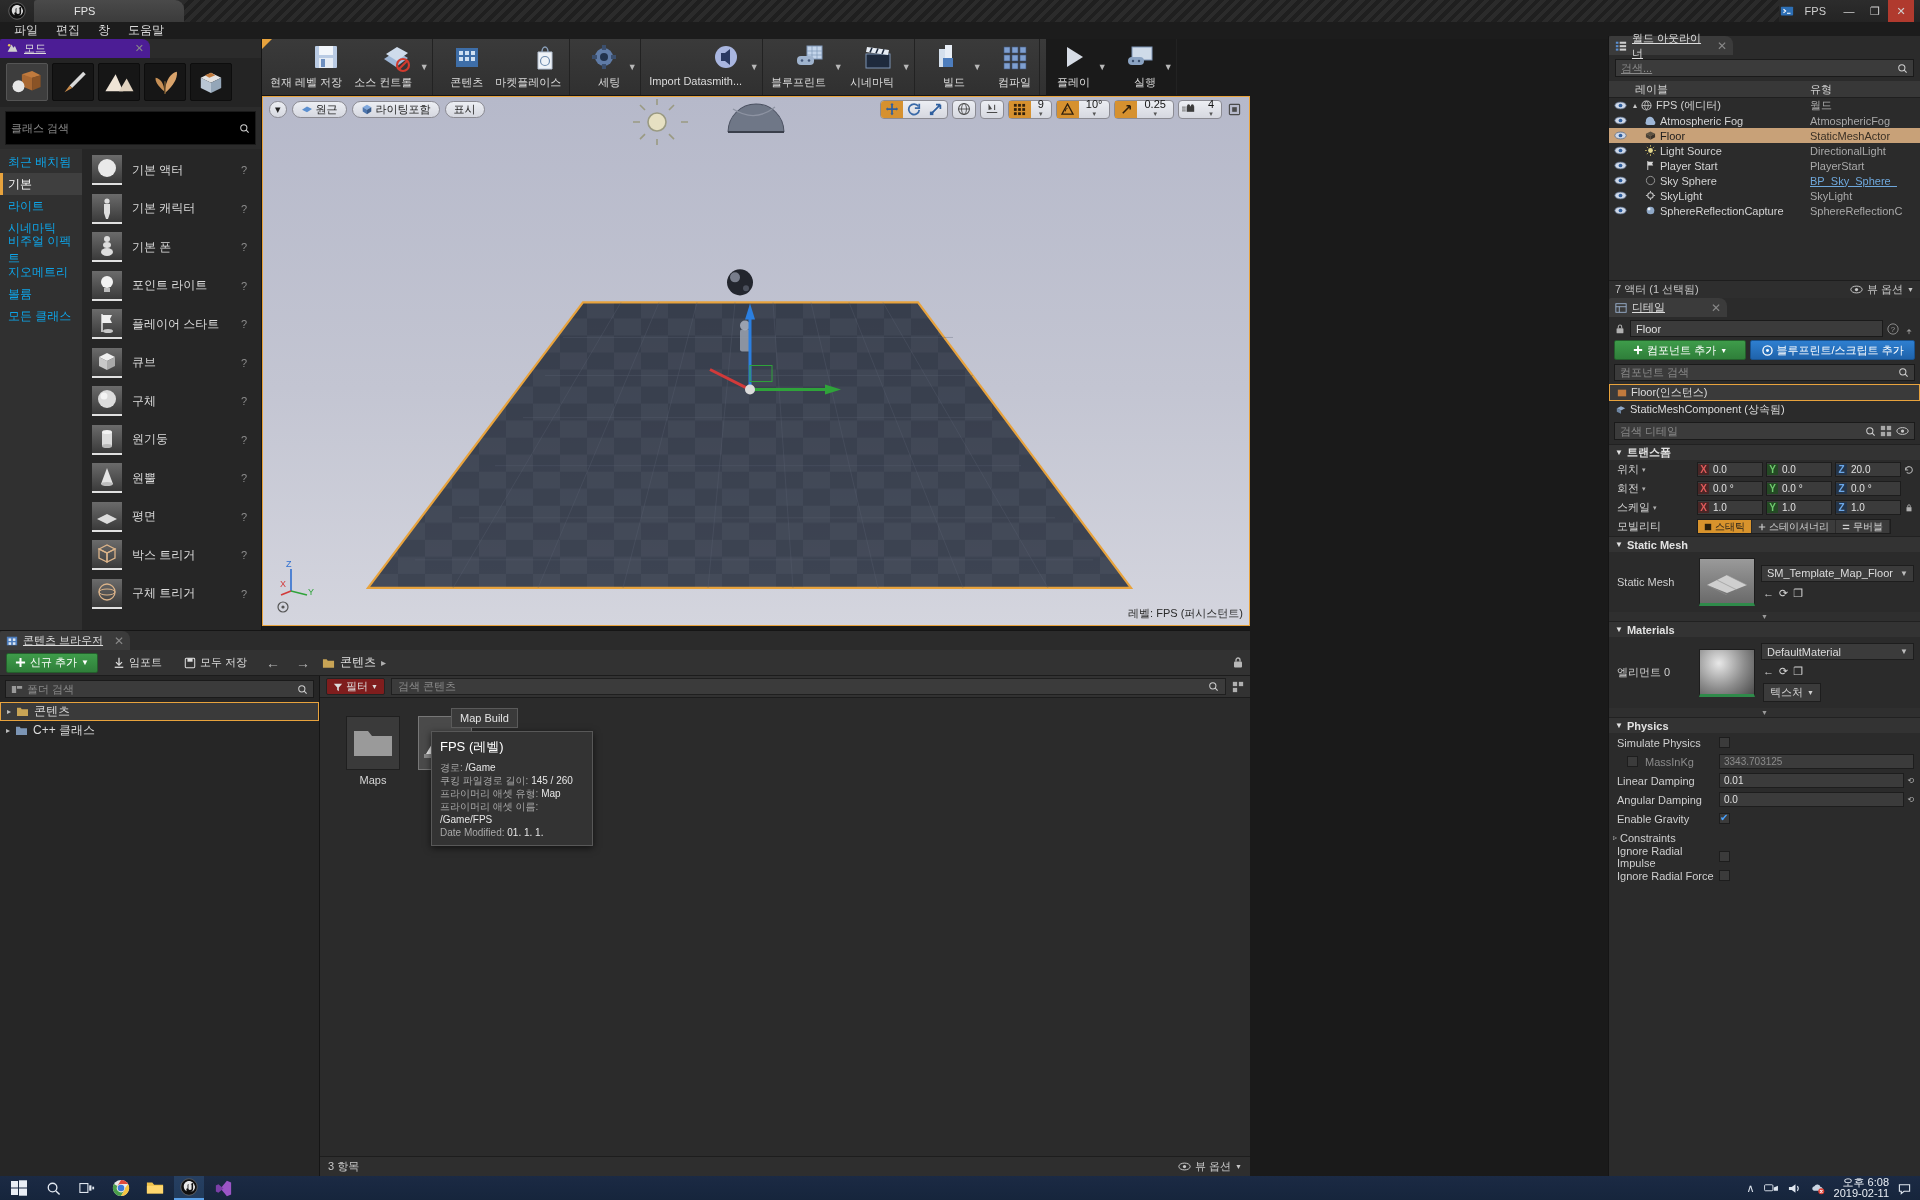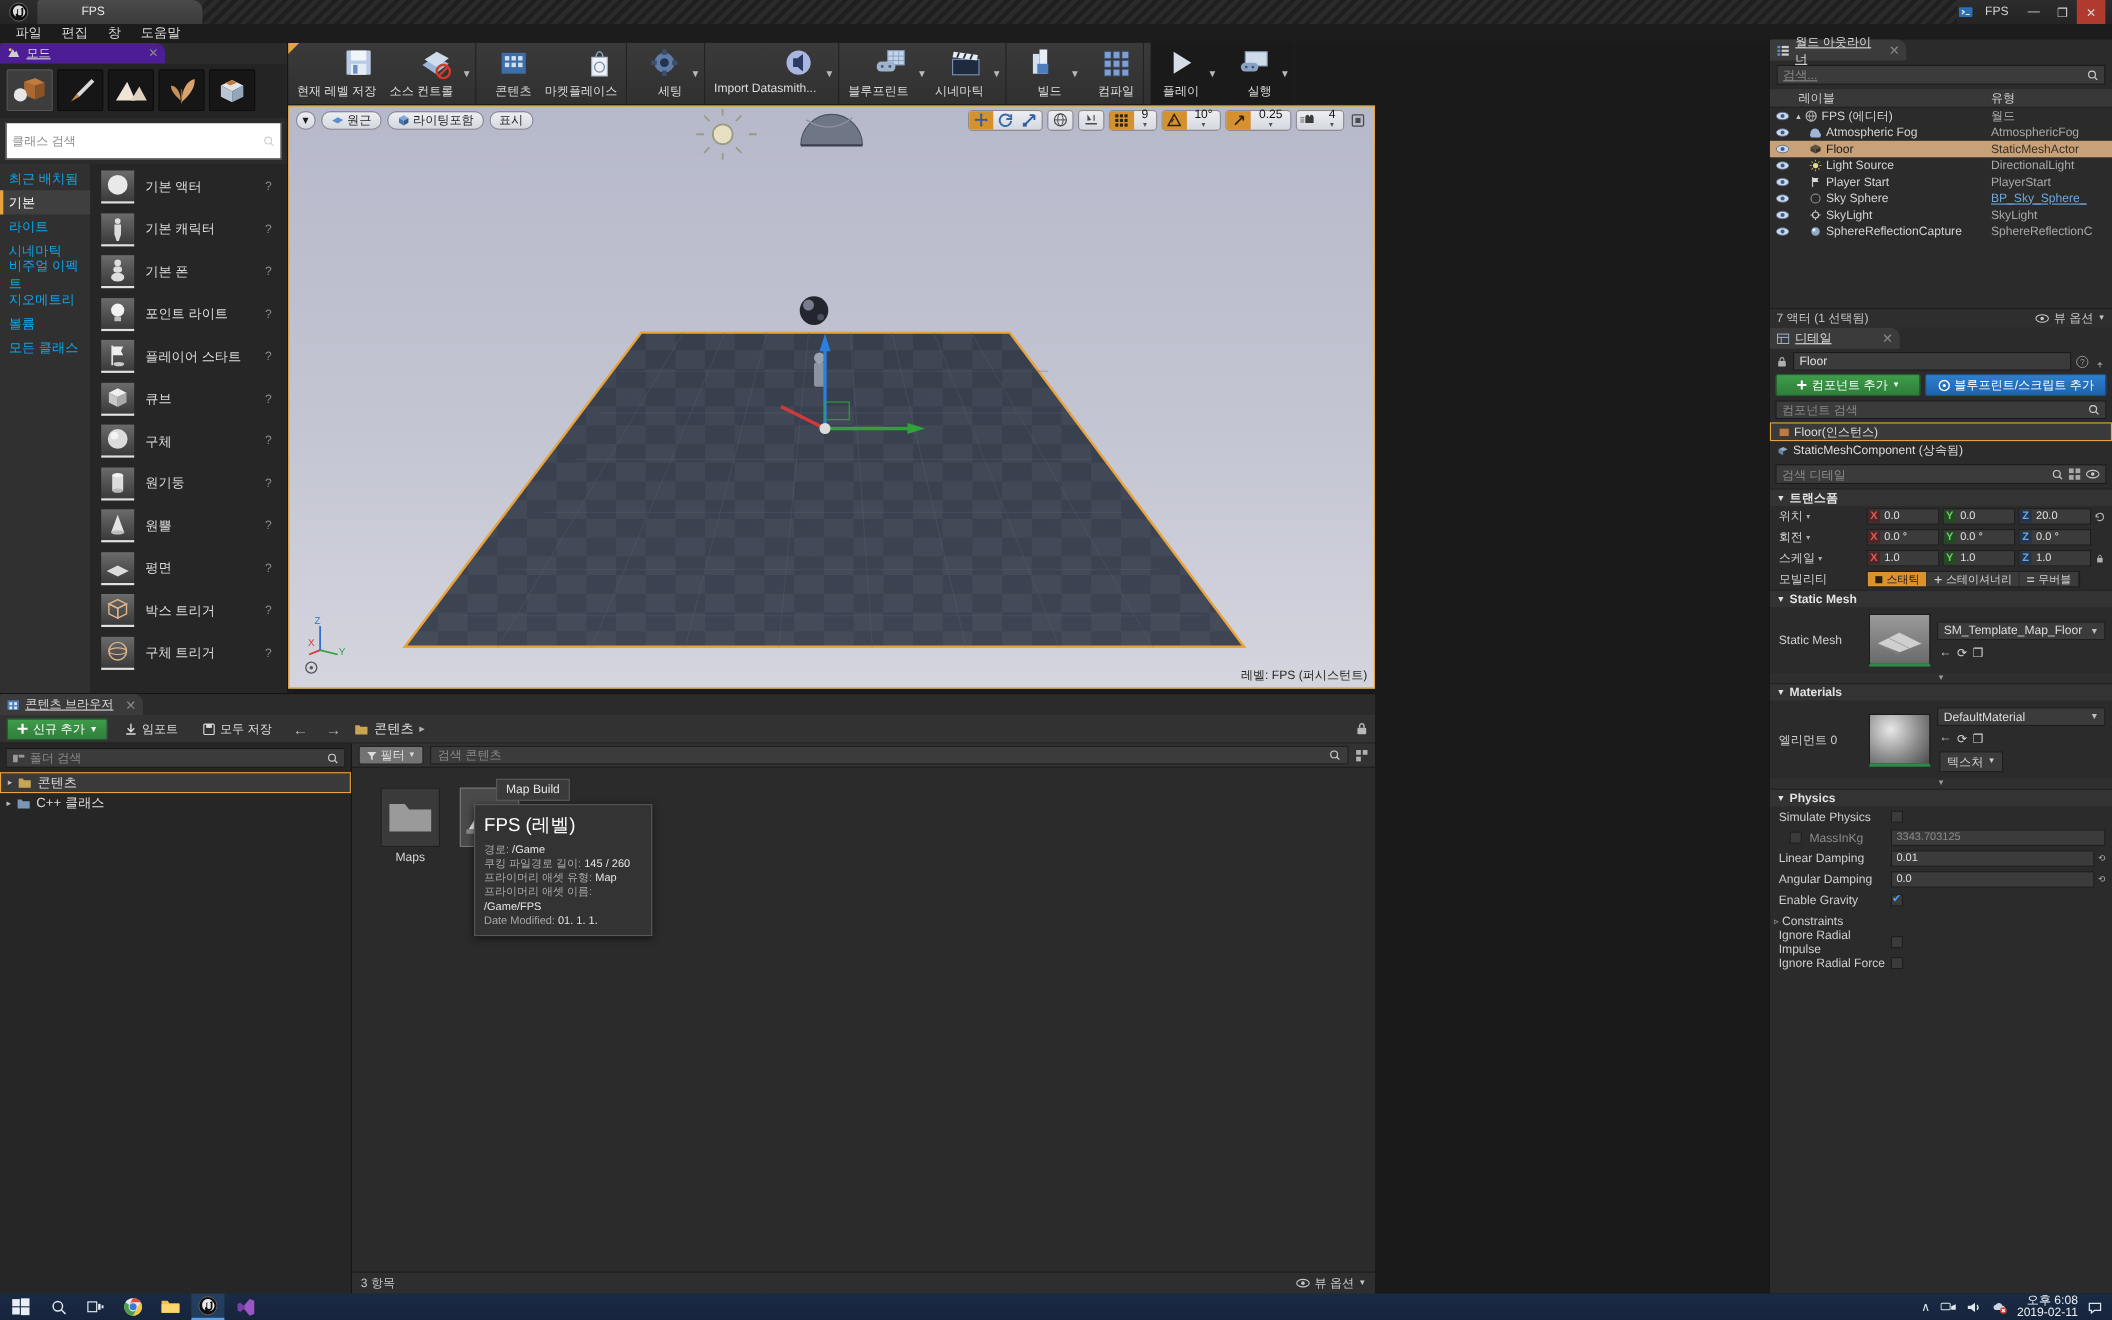--- a/index.html
+++ b/index.html
@@ -41,7 +41,7 @@
     display:flex; align-items:center; justify-content:center; }
   .mode-btn.active { background:#3d3d3d; border-color:#555; }
   .mode-btn svg { width:34px; height:30px; }
-  .class-search { margin:4px 5px; height:34px; background:#ffffff; border:1px solid #1a1a1a;
+  .class-search { margin:4px 5px; height:34px; background:#000000; border:1px solid #1a1a1a;
     display:flex; align-items:center; padding:0 5px; }
   .class-search .ph { color:#8a8a8a; font-size:11px; flex:1; }
   .class-search .mag { color:#cfcfcf; }

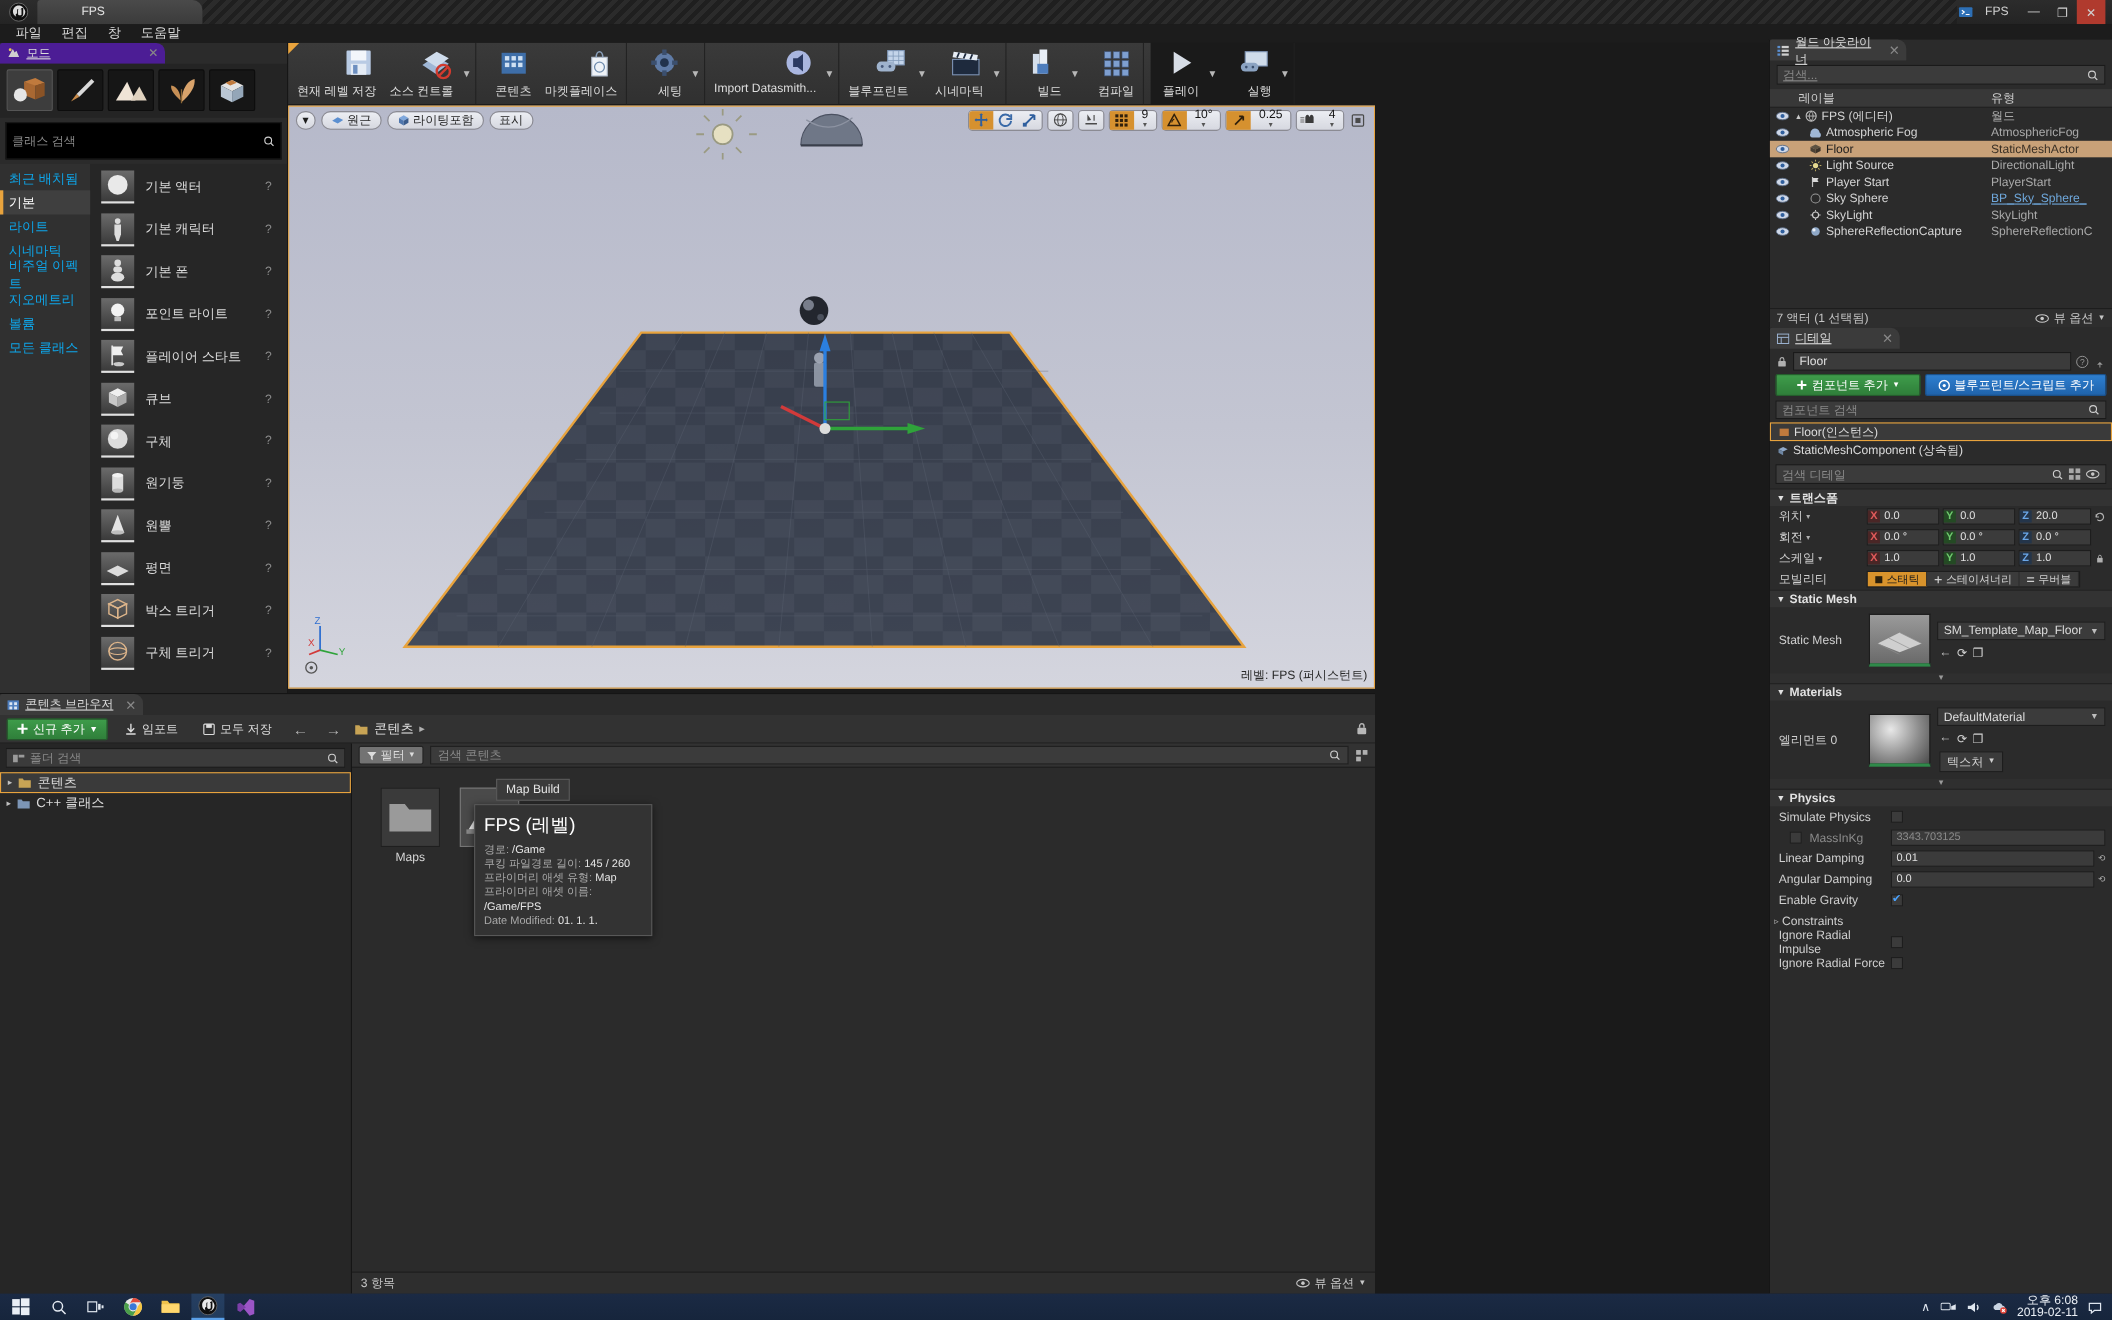--- a/index.html
+++ b/index.html
@@ -125,7 +125,7 @@
   .cb-right { flex:1; background:#2b2b2b; position:relative; }
   .filter-bar { height:22px; display:flex; align-items:center; gap:6px; padding:0 6px; background:#323232;
     border-bottom:1px solid #1c1c1c; }
-  .filter-btn { height:17px; background:#737373; border:1px solid #232323; border-radius:2px;
+  .filter-btn { height:17px; background:#7f1d1d; border:1px solid #232323; border-radius:2px;
     display:flex; align-items:center; gap:3px; padding:0 6px; font-size:11px; color:#dcdcdc; }
   .srch-box { flex:1; height:17px; background:#3b3b3b; border:1px solid #1f1f1f; display:flex;
     align-items:center; padding:0 6px; }

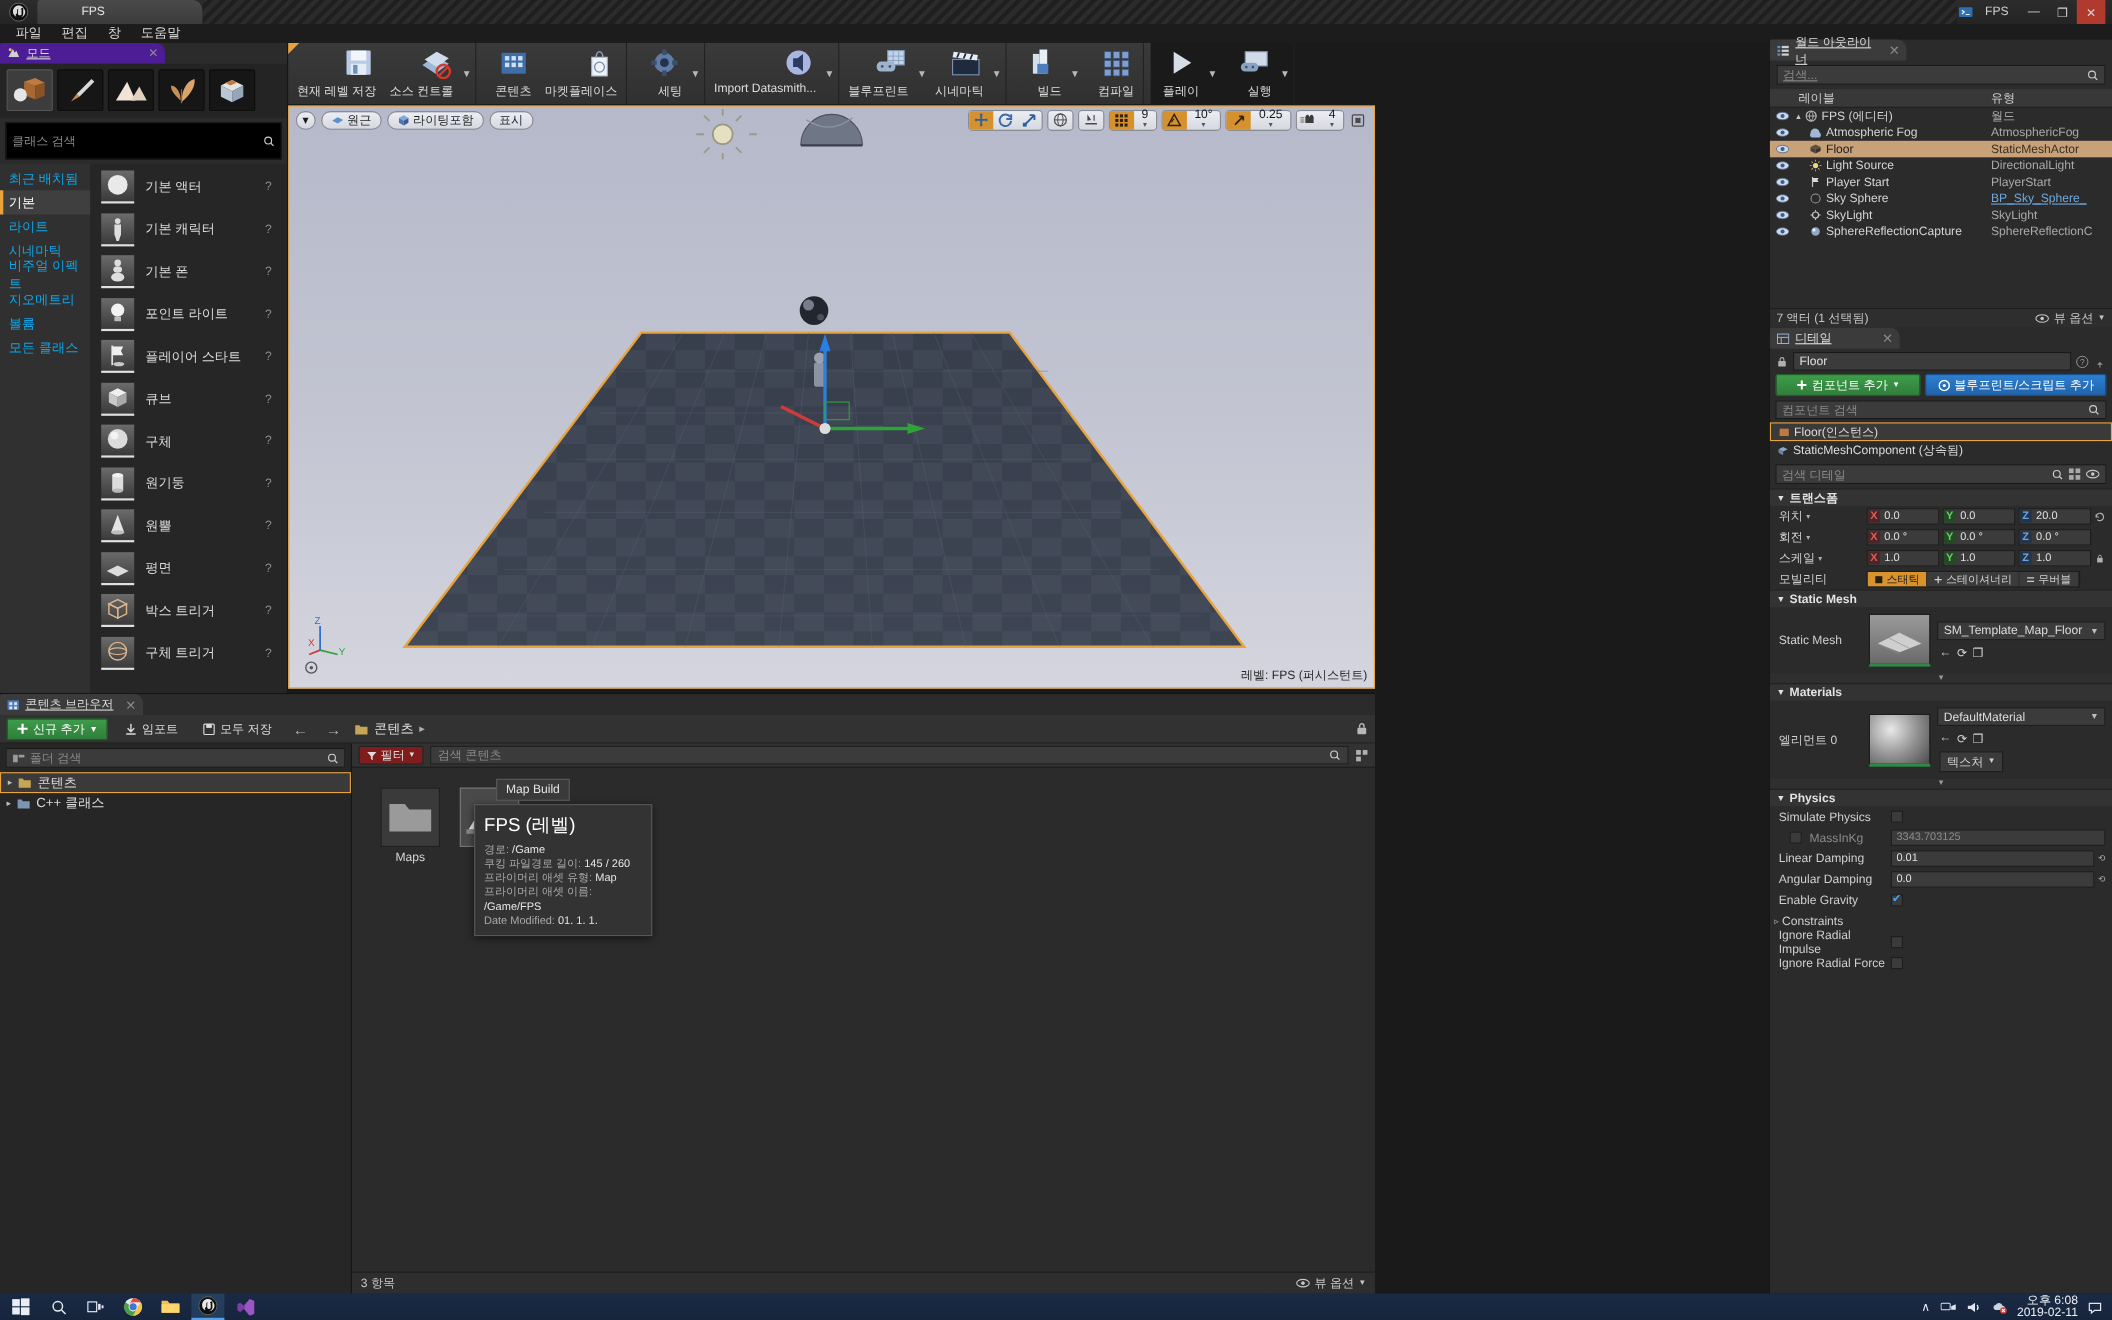--- a/index.html
+++ b/index.html
@@ -144,7 +144,7 @@
   
   .tooltip { position:absolute; left:431px; top:731px; width:162px; background:#333; border:1px solid #585858;
     padding:6px 8px; z-index:40; box-shadow:0 2px 7px rgba(0,0,0,.6); }
-  .tt-title { font-size:17px; color:#fff; margin-bottom:5px; }
+  .tt-title { font-size:13px; color:#fff; margin-bottom:5px; }
   .tt-line { font-size:10px; color:#a9a9a9; line-height:13px; }
   .tt-line b { color:#e6e6e6; font-weight:normal; }
   .mapbuild { position:absolute; left:451px; top:708px; background:#3a3a3a; border:1px solid #5a5a5a;

